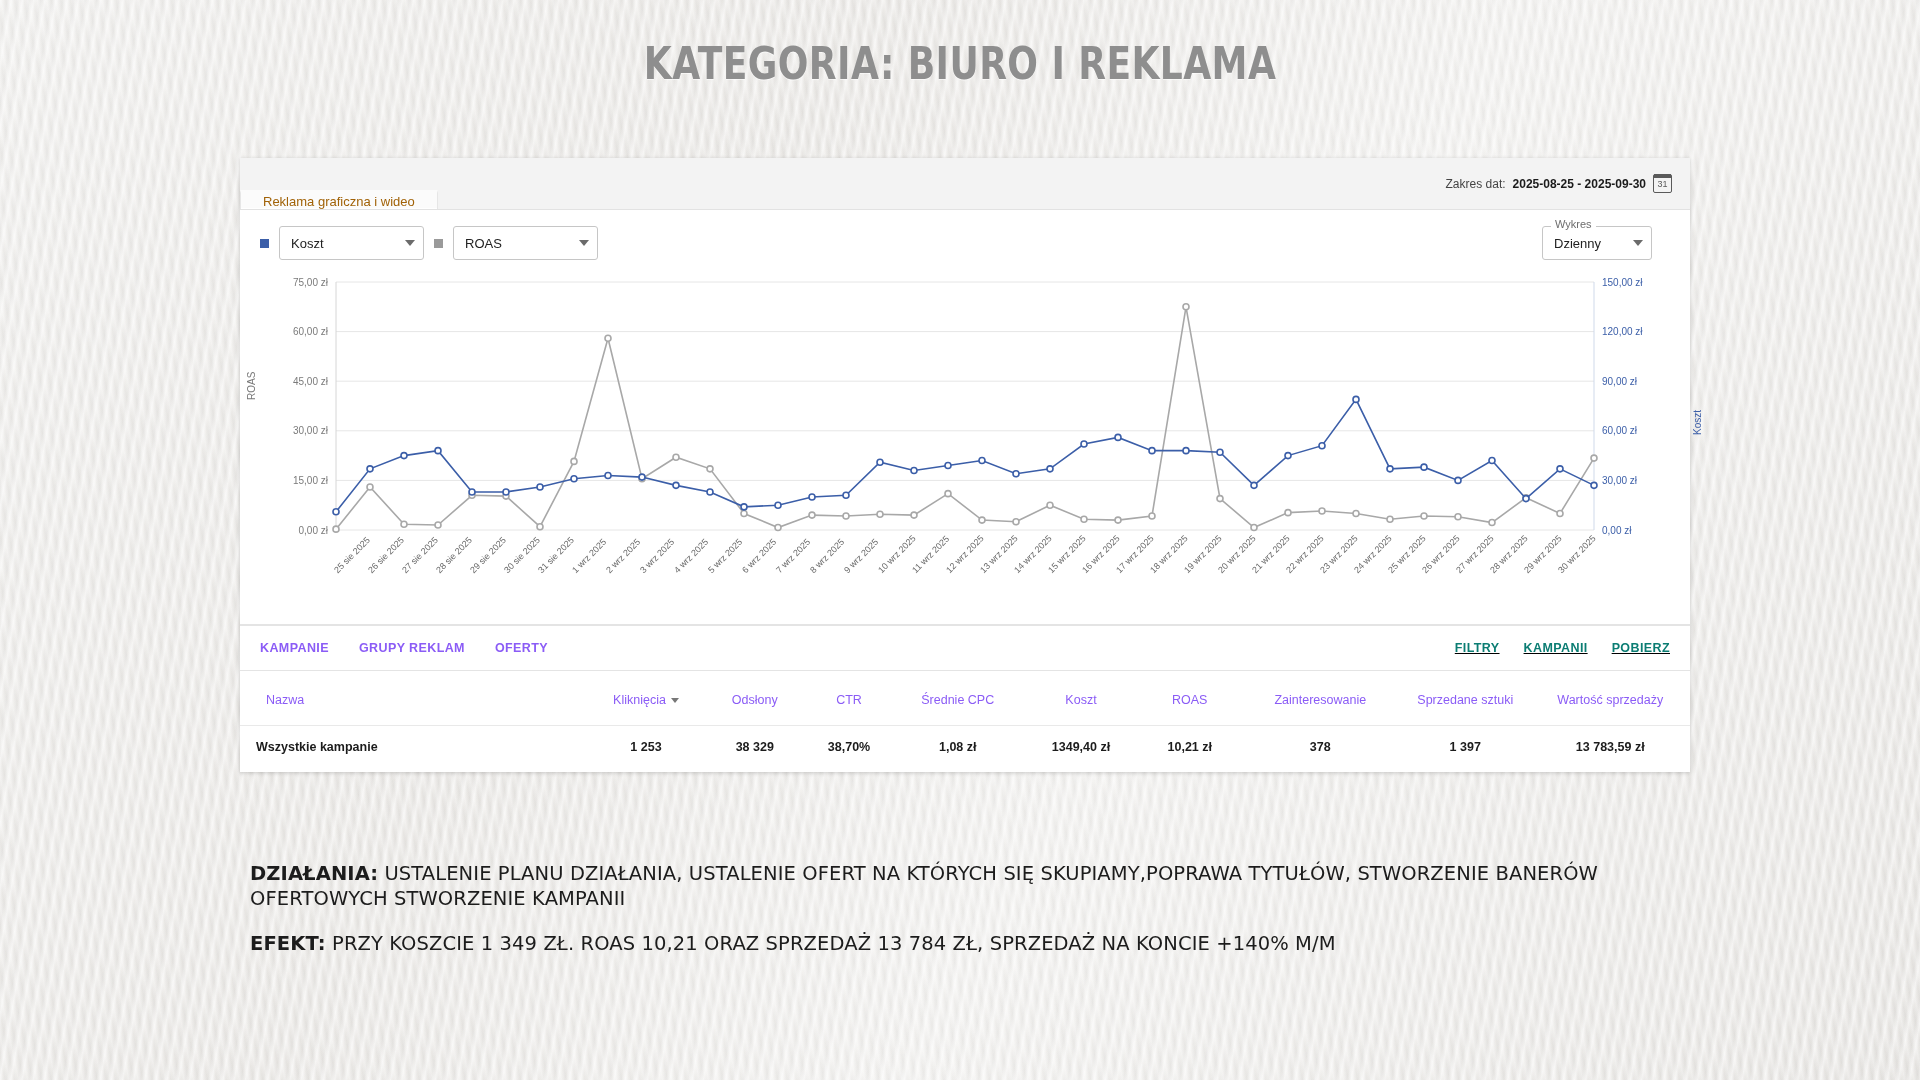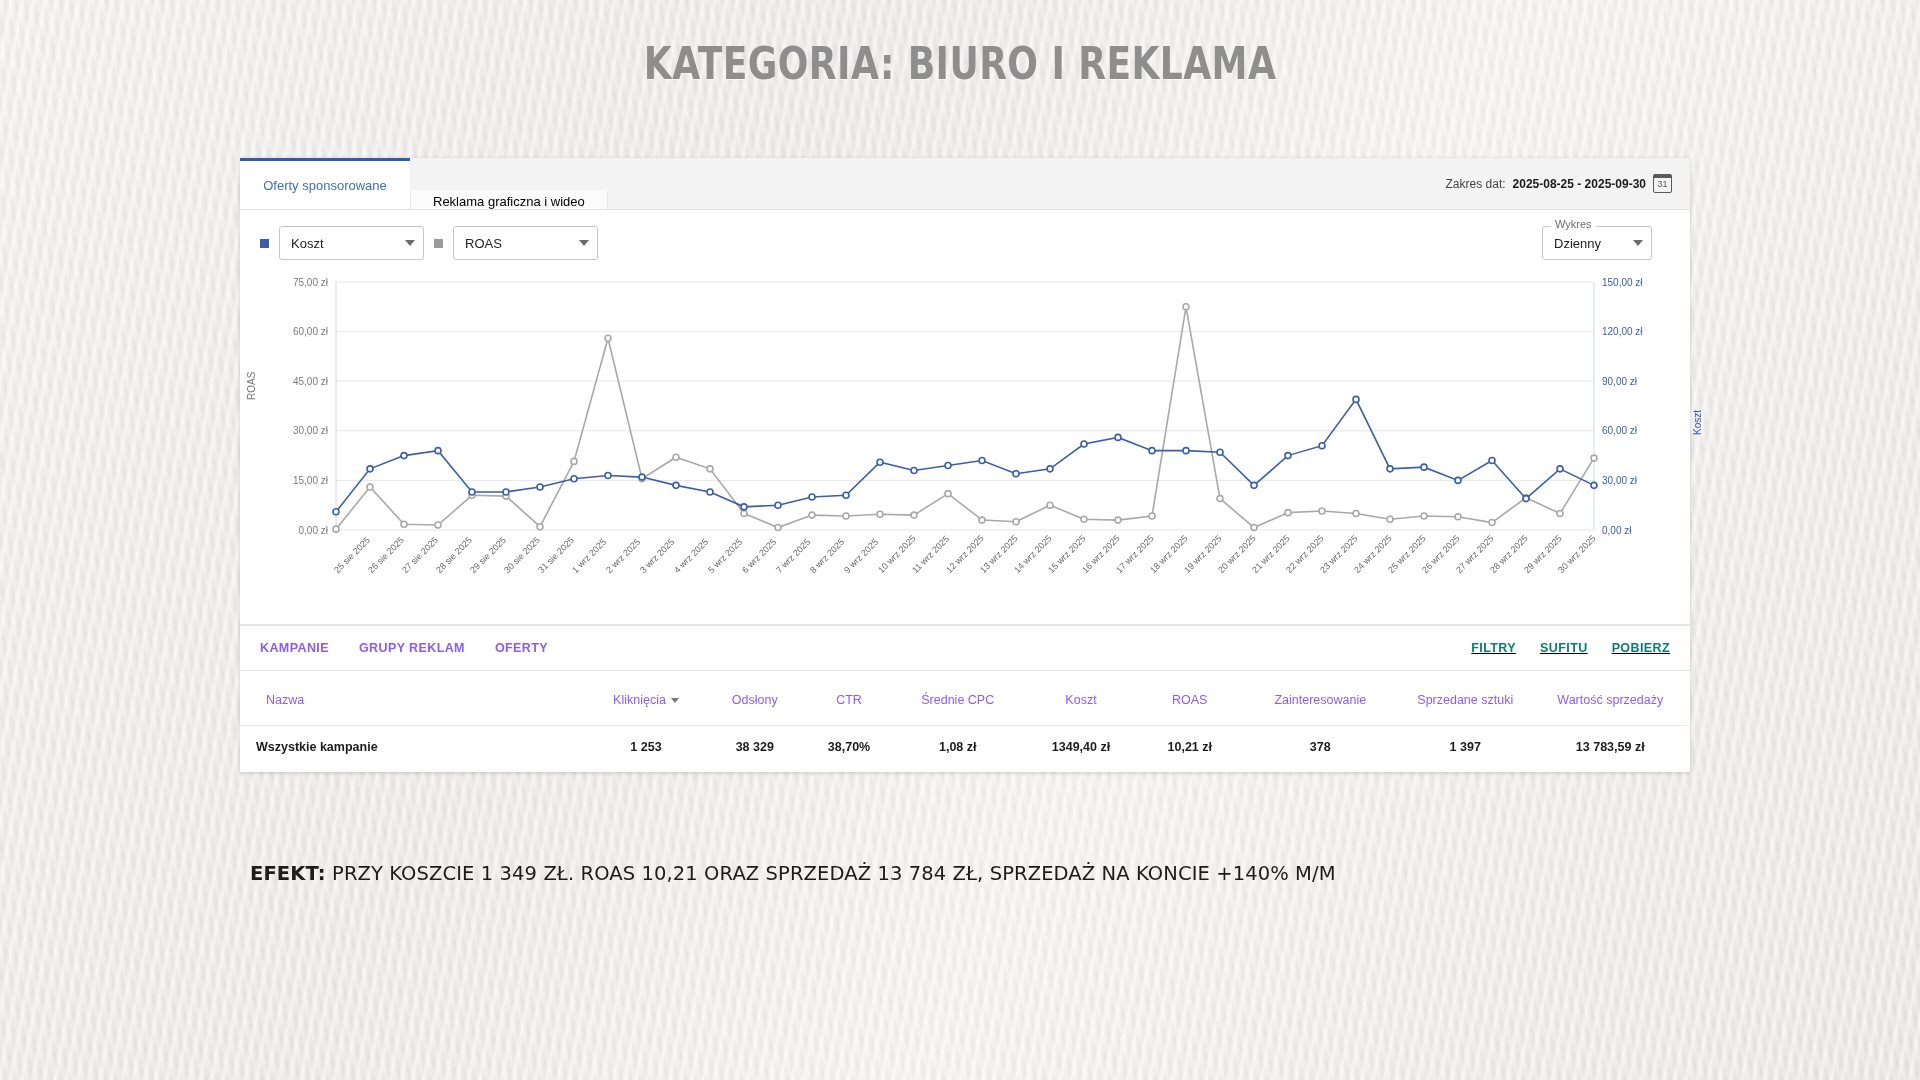--- a/index.html
+++ b/index.html
@@ -260,9 +260,6 @@
   <div class="dashboard">
 
     <div class="tabs-bar">
-      <div class="tab">
-        <span>Oferty sponsorowane</span>
-      </div>
       <div class="tab inactive">
         <span>Reklama graficzna i wideo</span>
       </div>

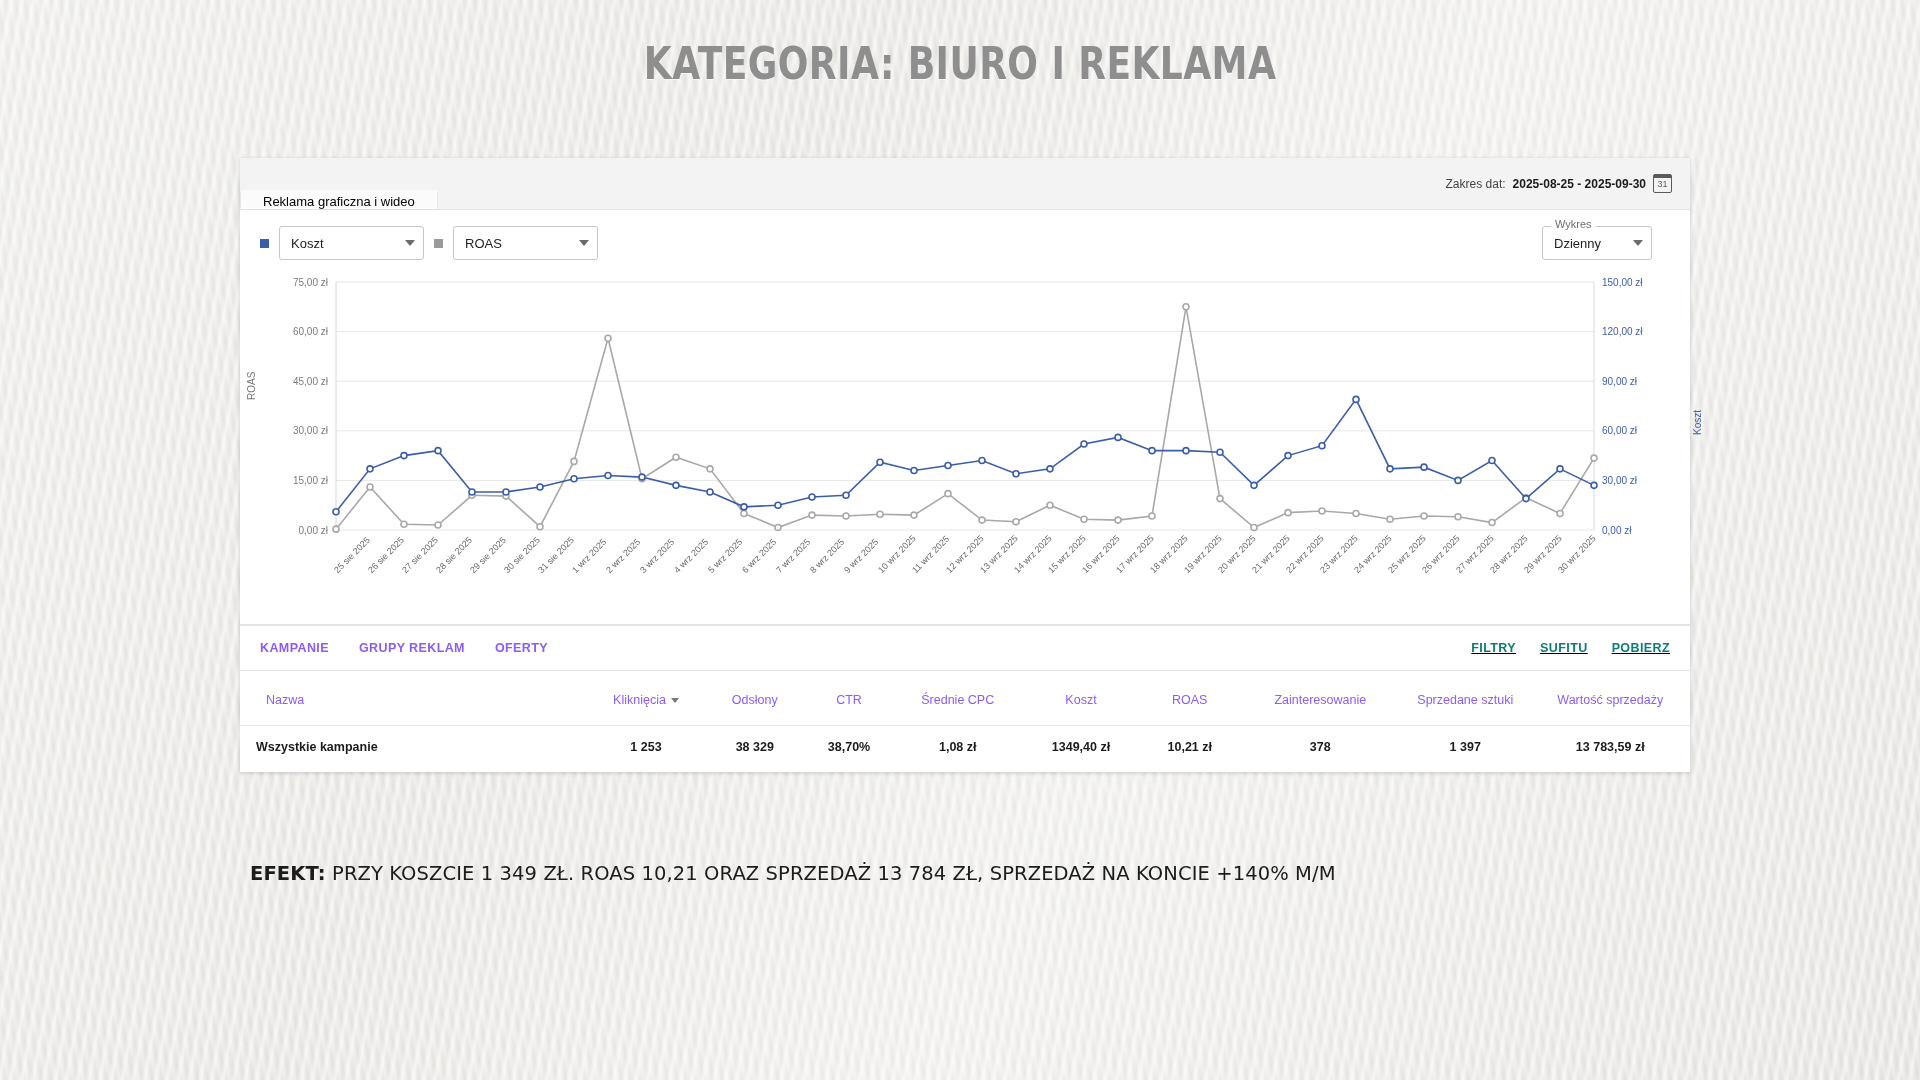--- a/index.html
+++ b/index.html
@@ -65,7 +65,7 @@
     cursor: pointer;
   }
   .tab.inactive {
-    color: #000000;
+    color: #a16207;
     background: #fbfbfb;
     border-top: 3px solid transparent;
     border-left: 1px solid #e6e6e6;

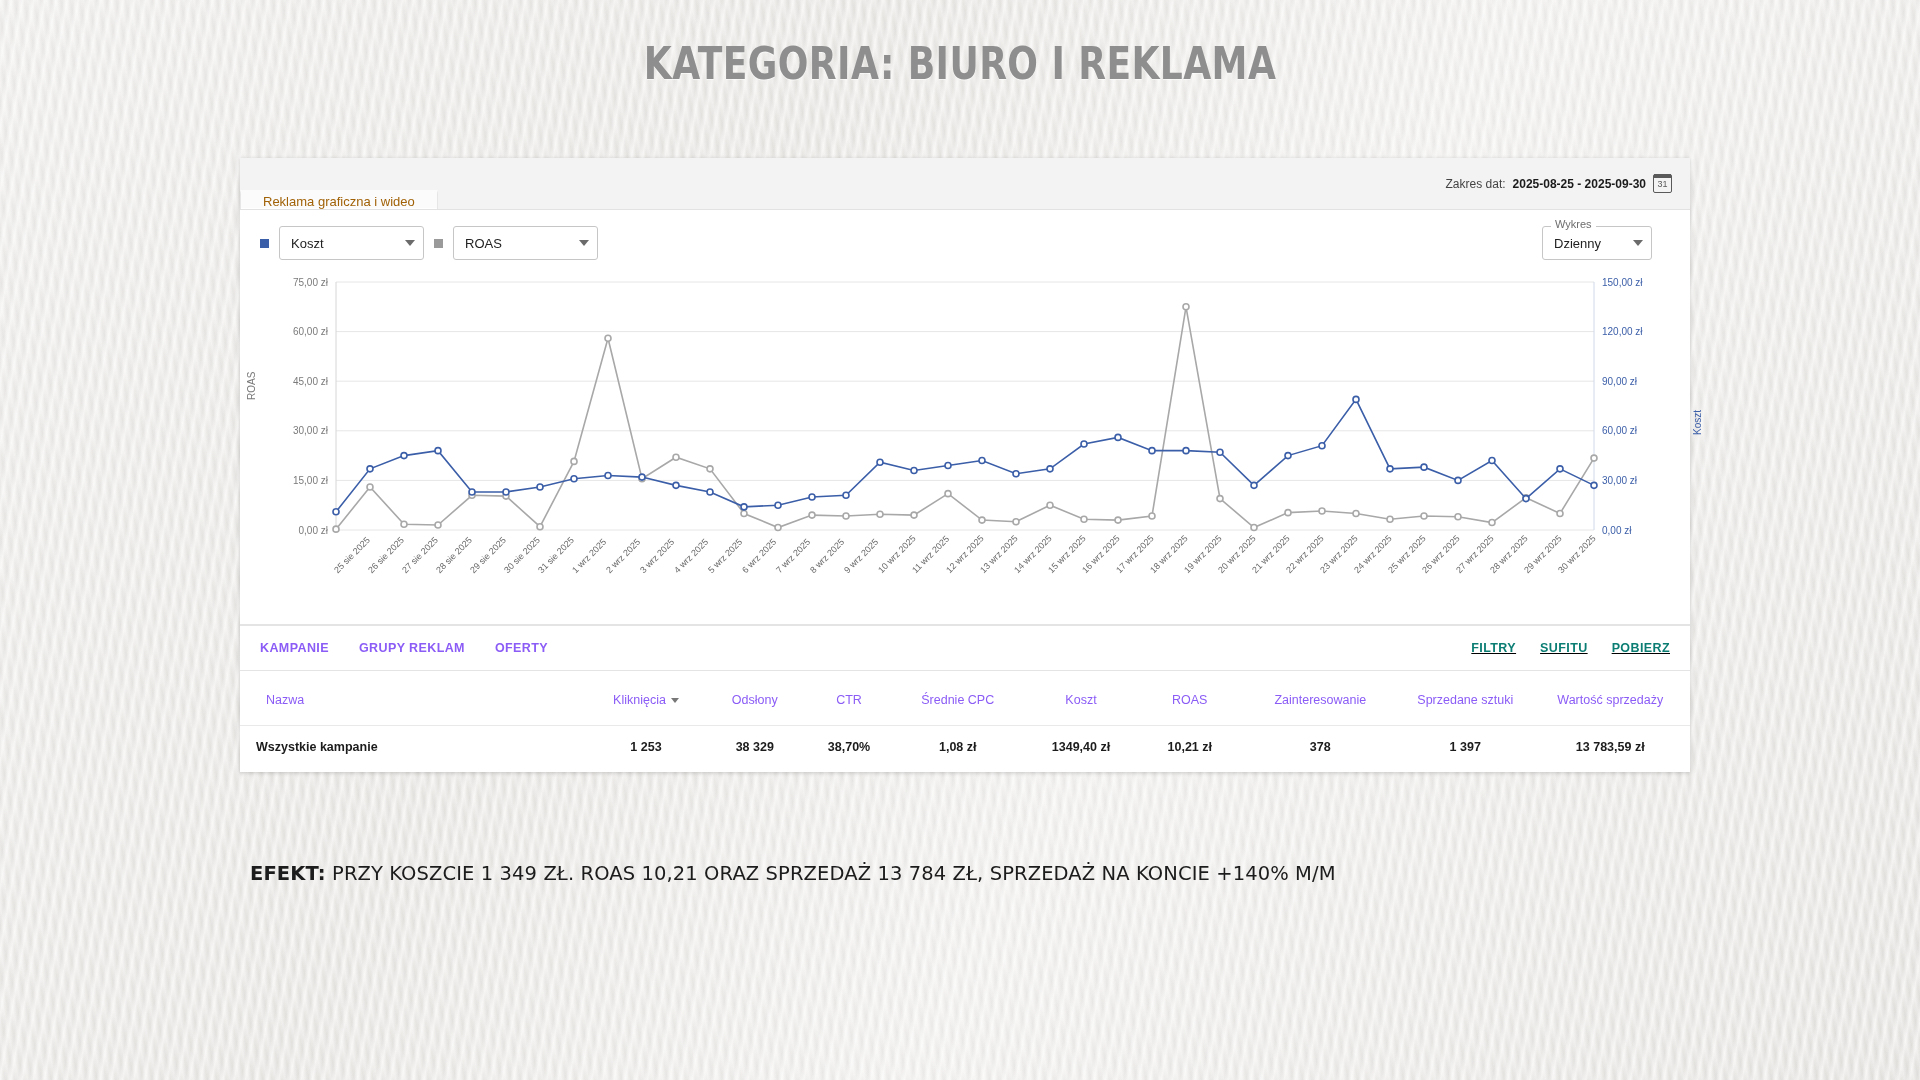--- a/index.html
+++ b/index.html
@@ -443,7 +443,7 @@
       <div class="tt-item">OFERTY</div>
       <div class="tt-right">
         <div class="tt-item teal">FILTRY</div>
-        <div class="tt-item teal">SUFITU</div>
+        <div class="tt-item teal">KAMPANII</div>
         <div class="tt-item teal">POBIERZ</div>
       </div>
     </div>

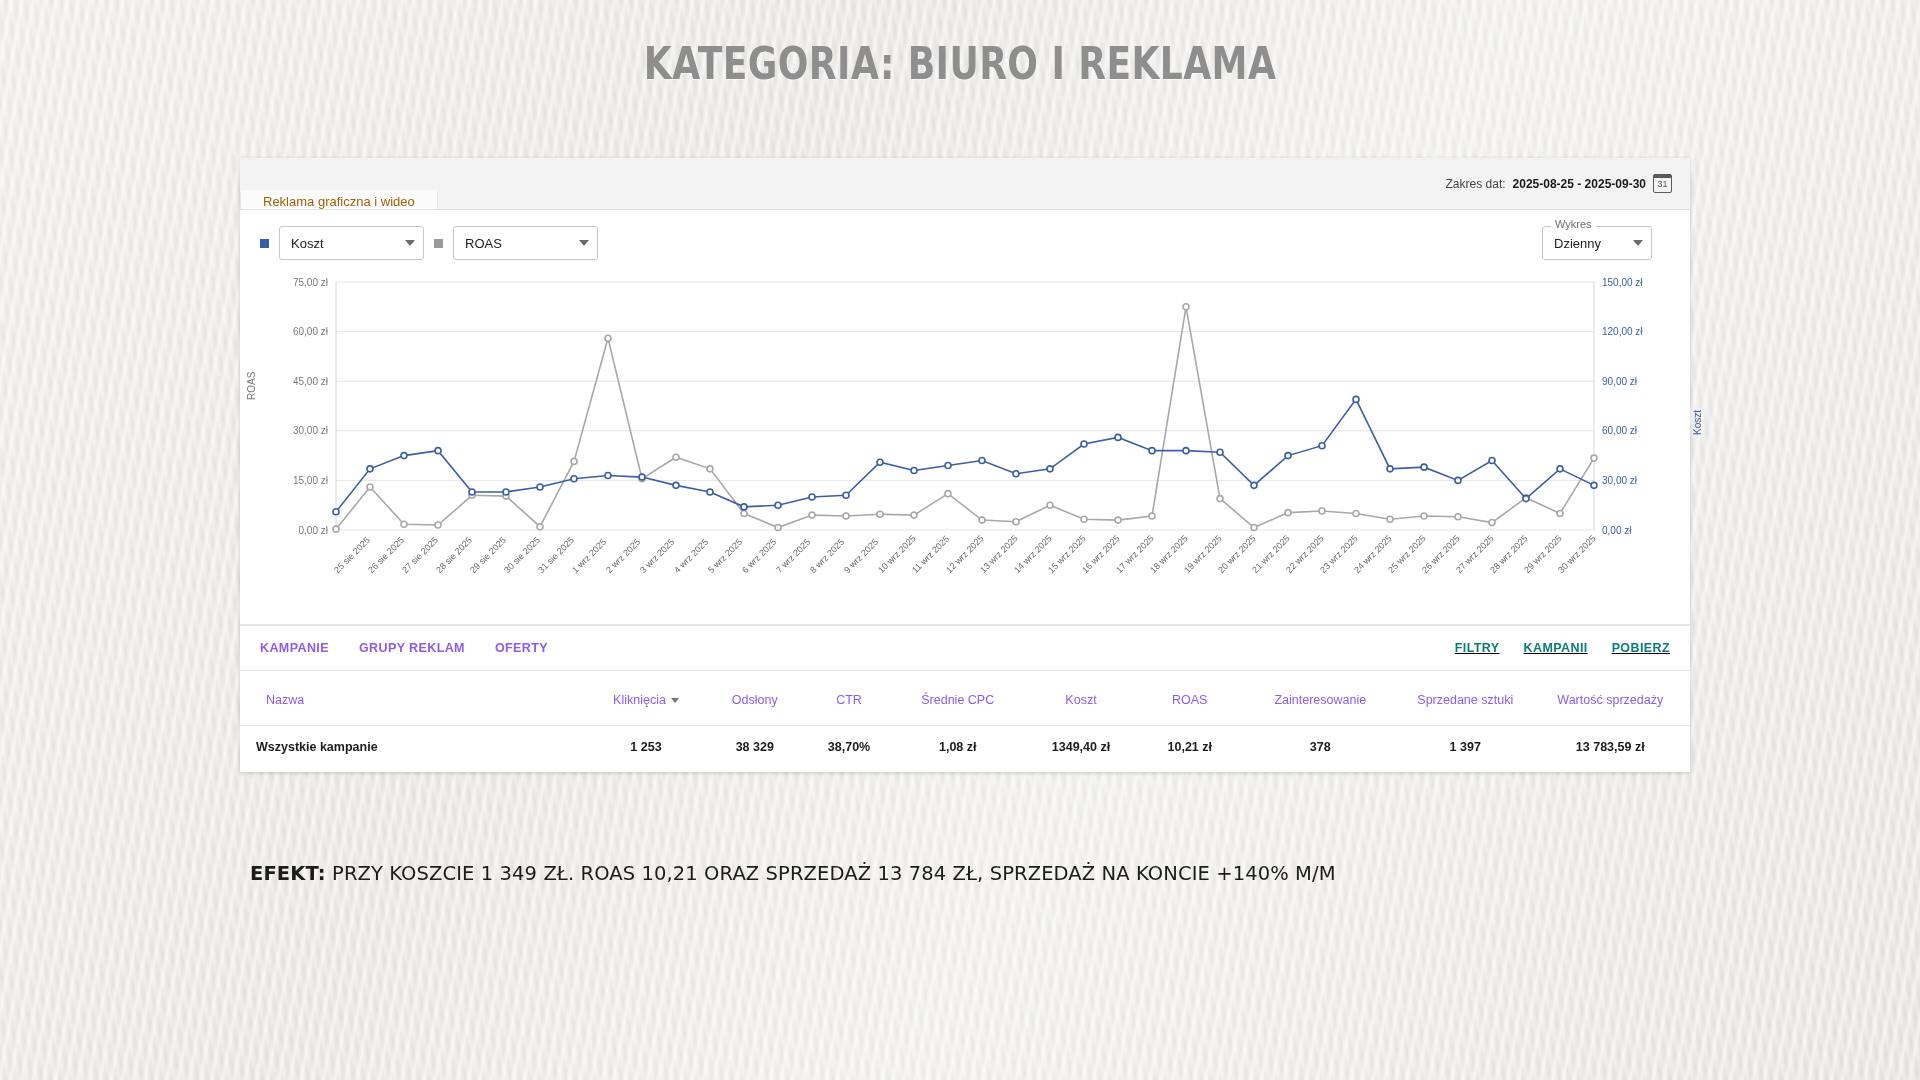--- a/index.html
+++ b/index.html
@@ -482,6 +482,9 @@
 
   <div class="notes">
     <div class="note">
+      <b>DZIAŁANIA:</b><span> USTALENIE PLANU DZIAŁANIA, USTALENIE OFERT NA KTÓRYCH SIĘ SKUPIAMY,POPRAWA TYTUŁÓW, STWORZENIE BANERÓW OFERTOWYCH STWORZENIE KAMPANII</span>
+    </div>
+    <div class="note">
       <b>EFEKT:</b><span> PRZY KOSZCIE 1 349 ZŁ. ROAS 10,21 ORAZ SPRZEDAŻ 13 784 ZŁ, SPRZEDAŻ NA KONCIE +140% M/M</span>
     </div>
   </div>

